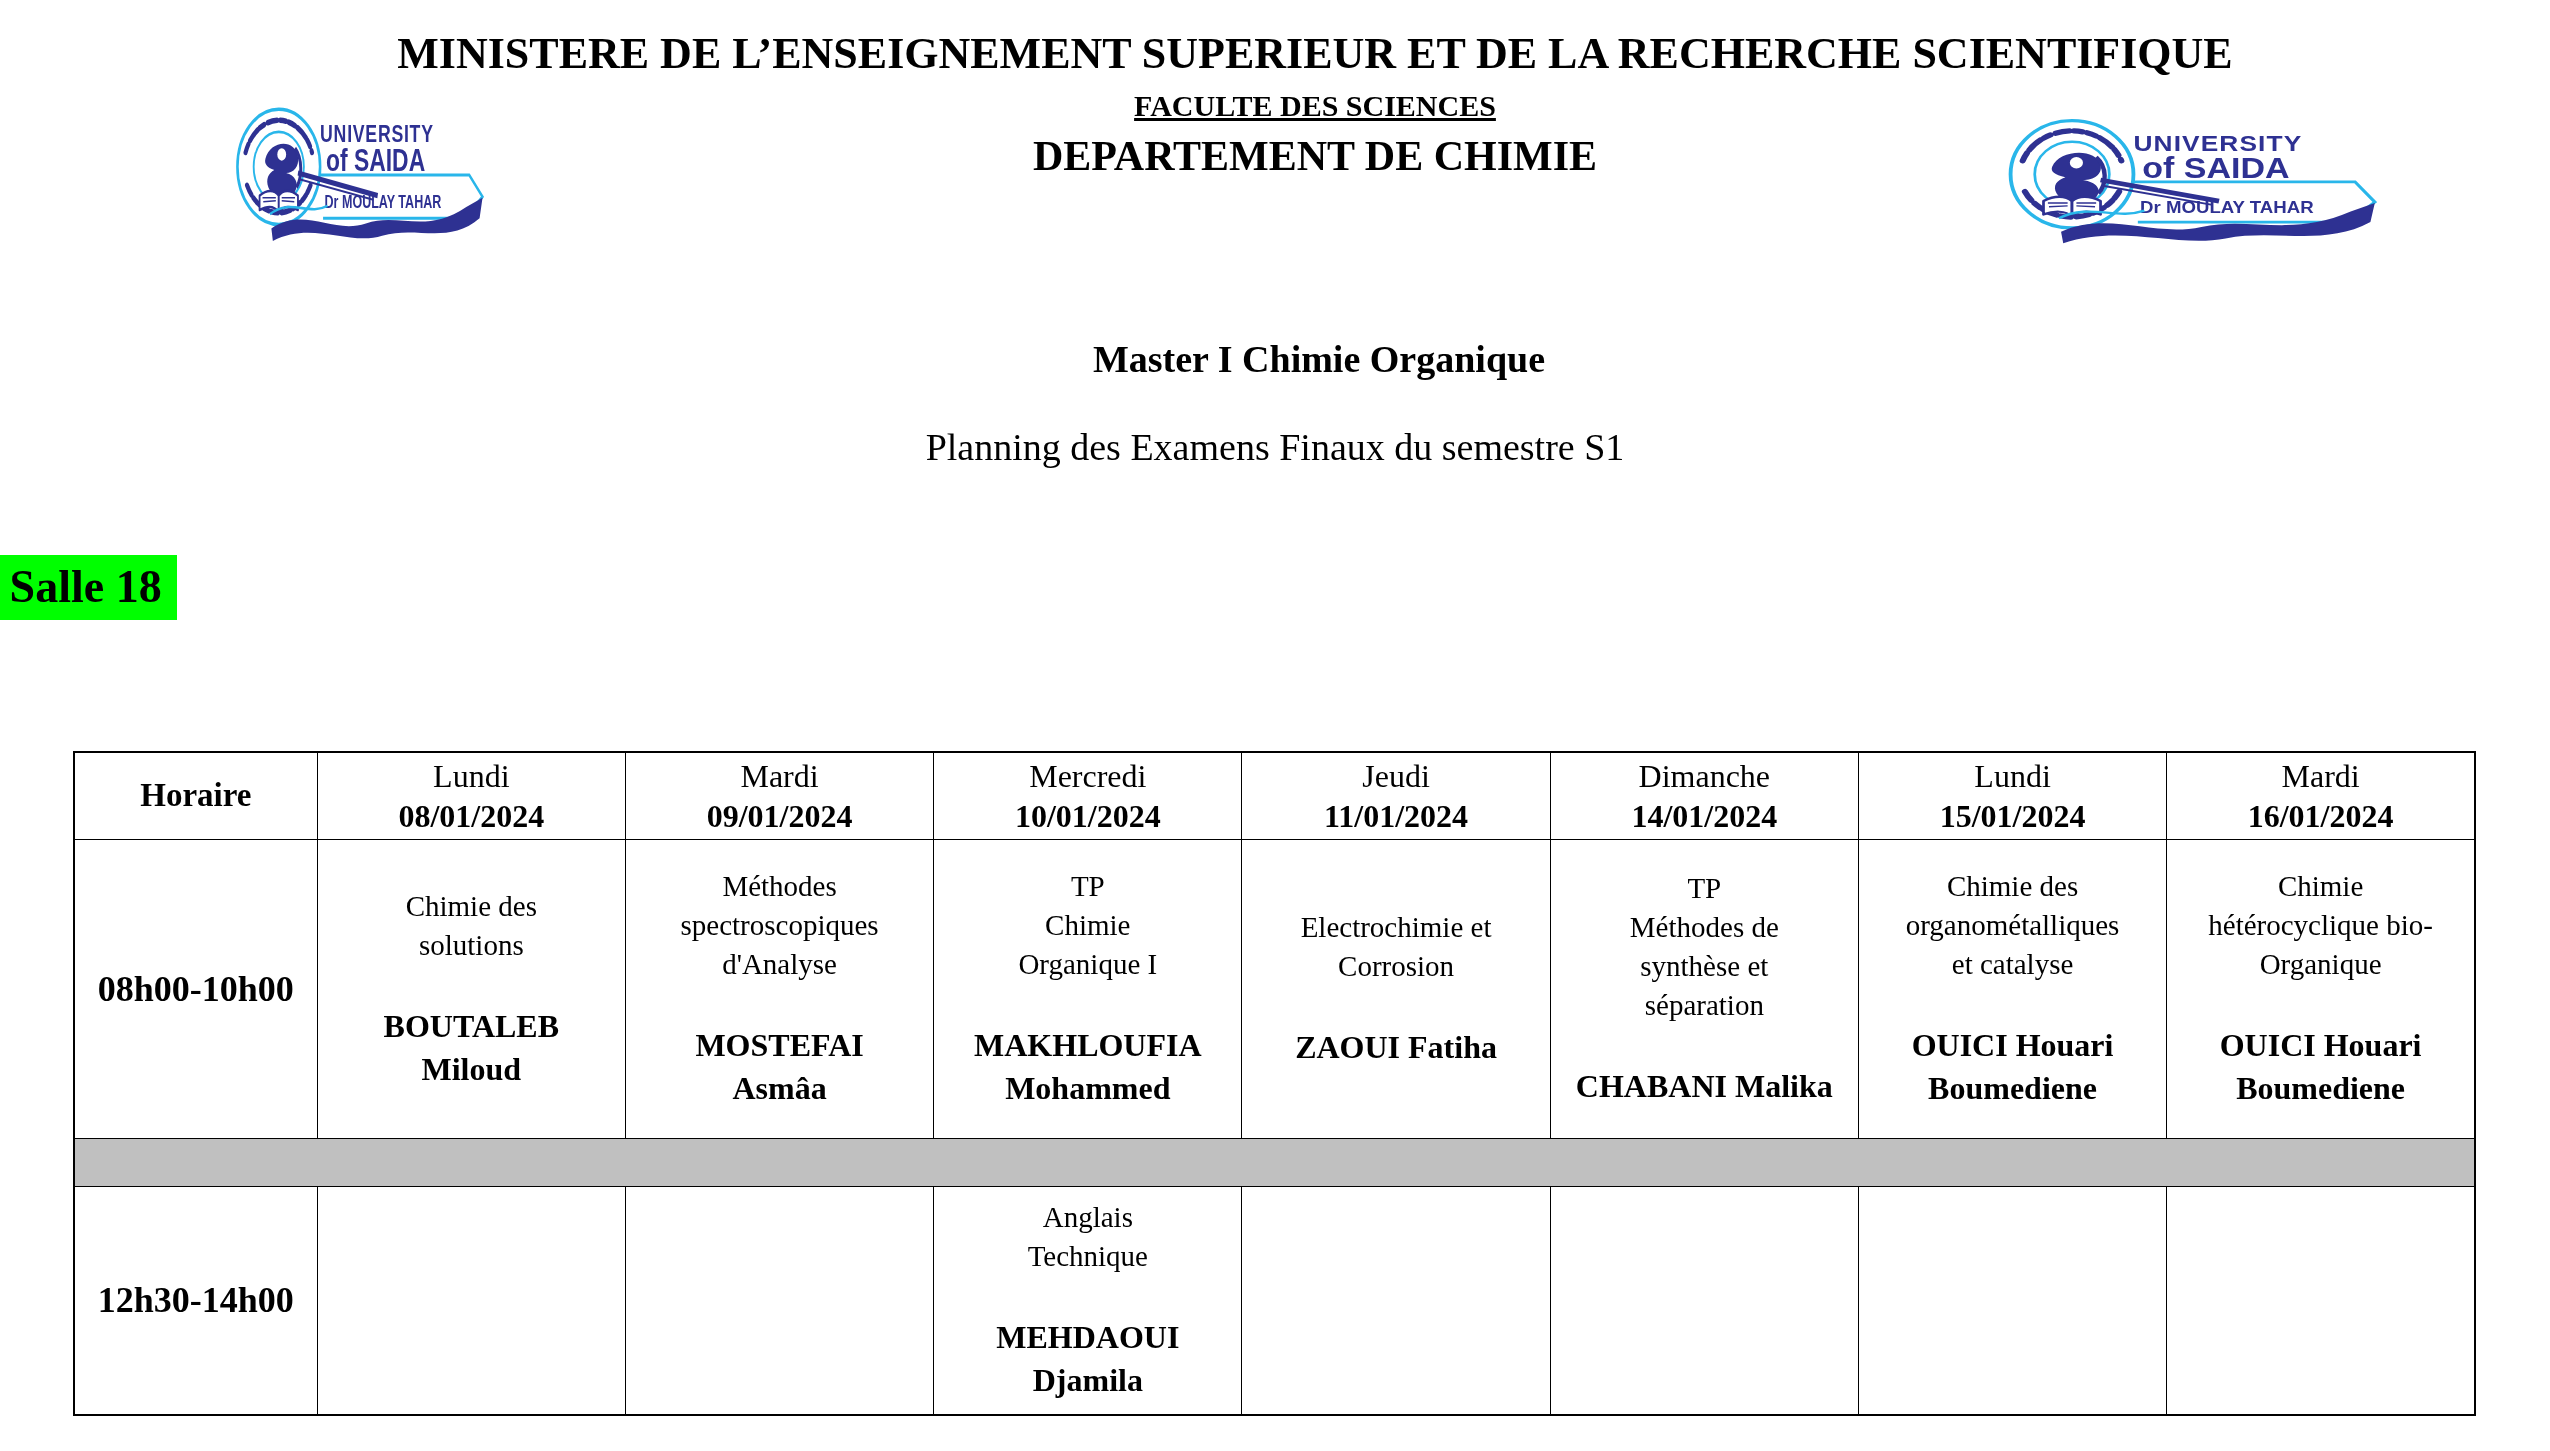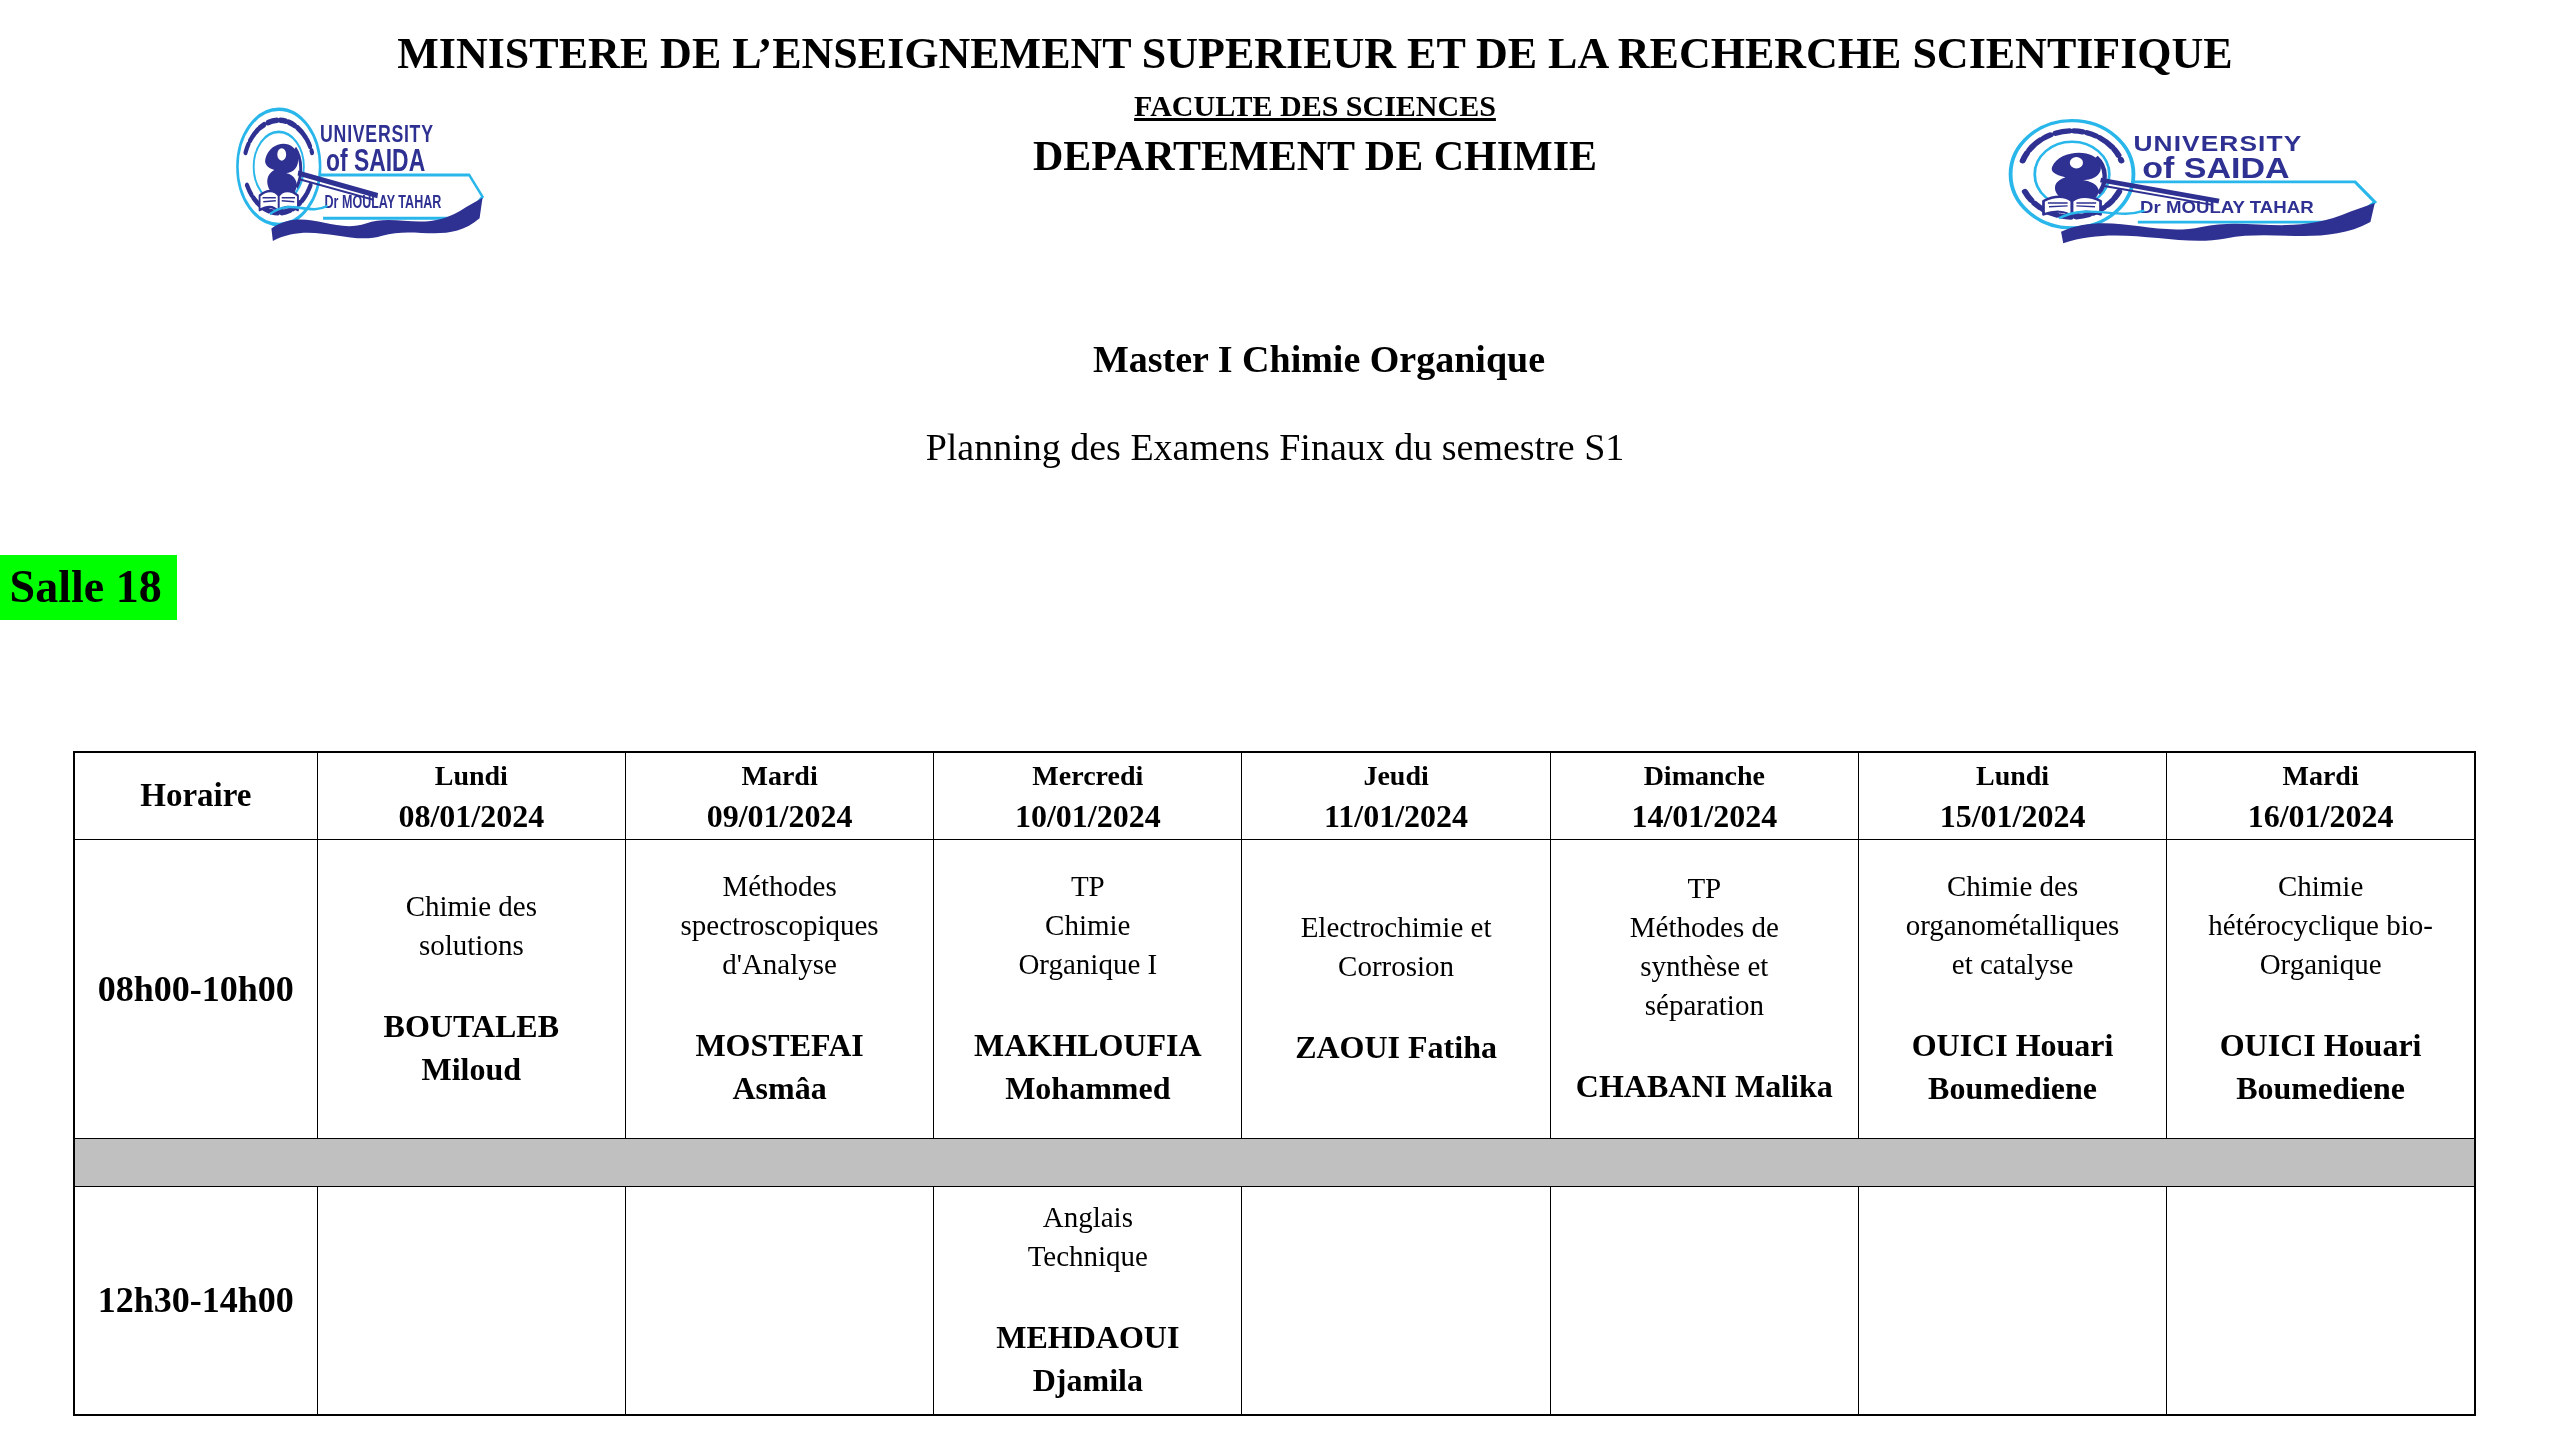--- a/index.html
+++ b/index.html
@@ -48,7 +48,7 @@
   .row-sep{height:48px;}
   .row-slot2{height:229px;}
   .corner-cell{font-size:33px;font-weight:bold;}
-  .day-name{font-size:28px;font-weight:bold;line-height:40px;}
+  .day-name{font-size:32px;font-weight:normal;line-height:40px;}
   .day-date{font-size:32px;font-weight:bold;line-height:40px;}
   .time-cell{font-size:36px;font-weight:bold;}
   .course{font-size:29px;font-weight:normal;line-height:39px;white-space:pre-line;}

